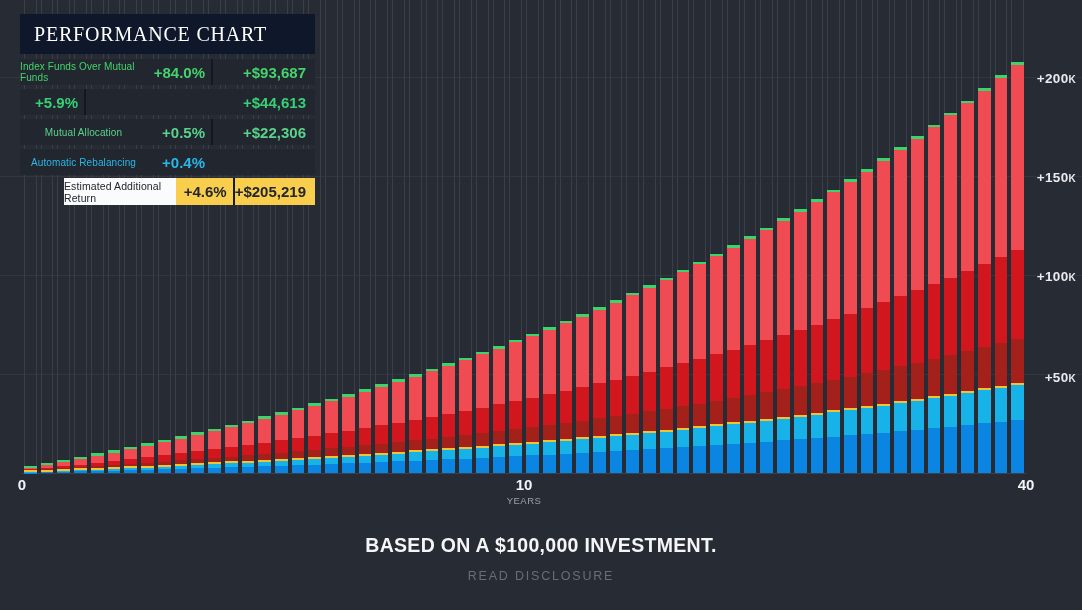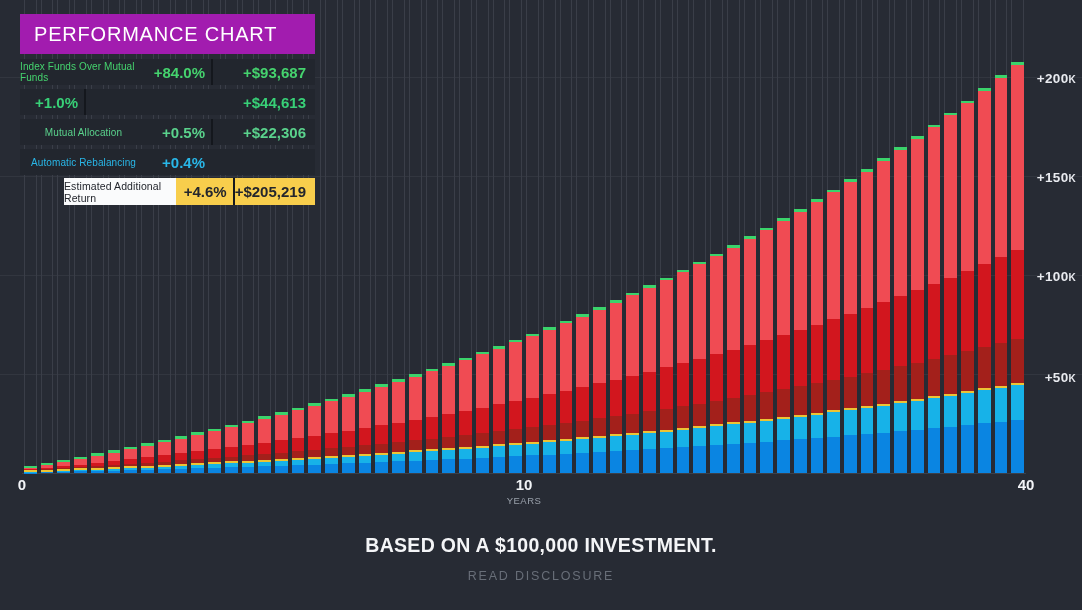--- a/index.html
+++ b/index.html
@@ -28,8 +28,8 @@
 
   
   .legend{position:absolute;left:20px;top:14px;width:295px;z-index:6;}
-  .legend-title{height:40px;background:#a21caf;color:#ffffff;display:flex;align-items:center;
-                padding-left:14px;font-size:20px;font-weight:400;letter-spacing:.8px;box-sizing:border-box;}
+  .legend-title{height:40px;background:#0f172a;color:#ffffff;display:flex;align-items:center;
+                padding-left:14px;font-size:20px;font-weight:400;letter-spacing:.8px;box-sizing:border-box;font-family:Liberation Serif, serif;}
   .legend-rows{margin-top:5px;}
   .lrow{display:flex;height:26px;margin-bottom:4px;background:#22262e;}
   .cell-label{width:127px;display:flex;align-items:center;justify-content:center;

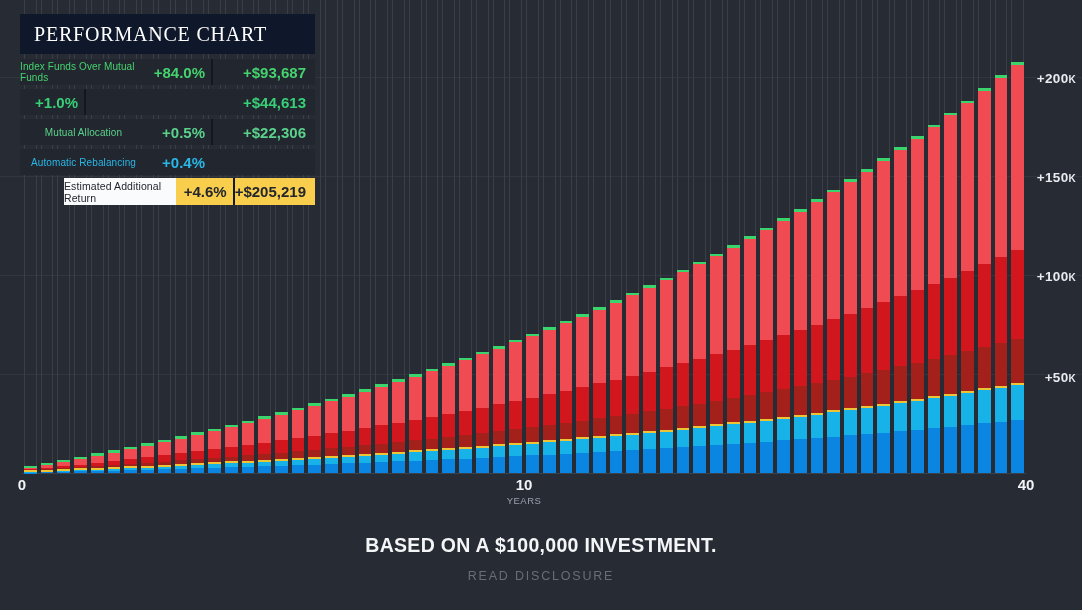--- a/index.html
+++ b/index.html
@@ -813,7 +813,7 @@
           <div class="cell-val">+$93,687</div>
         </div>
         <div class="lrow" style="color: rgb(56, 208, 119);">
-          <div class="cell-pct">+1.0%</div>
+          <div class="cell-pct">+5.9%</div>
           <div class="cell-val">+$44,613</div>
         </div>
         <div class="lrow" style="color: rgb(90, 210, 140);">

